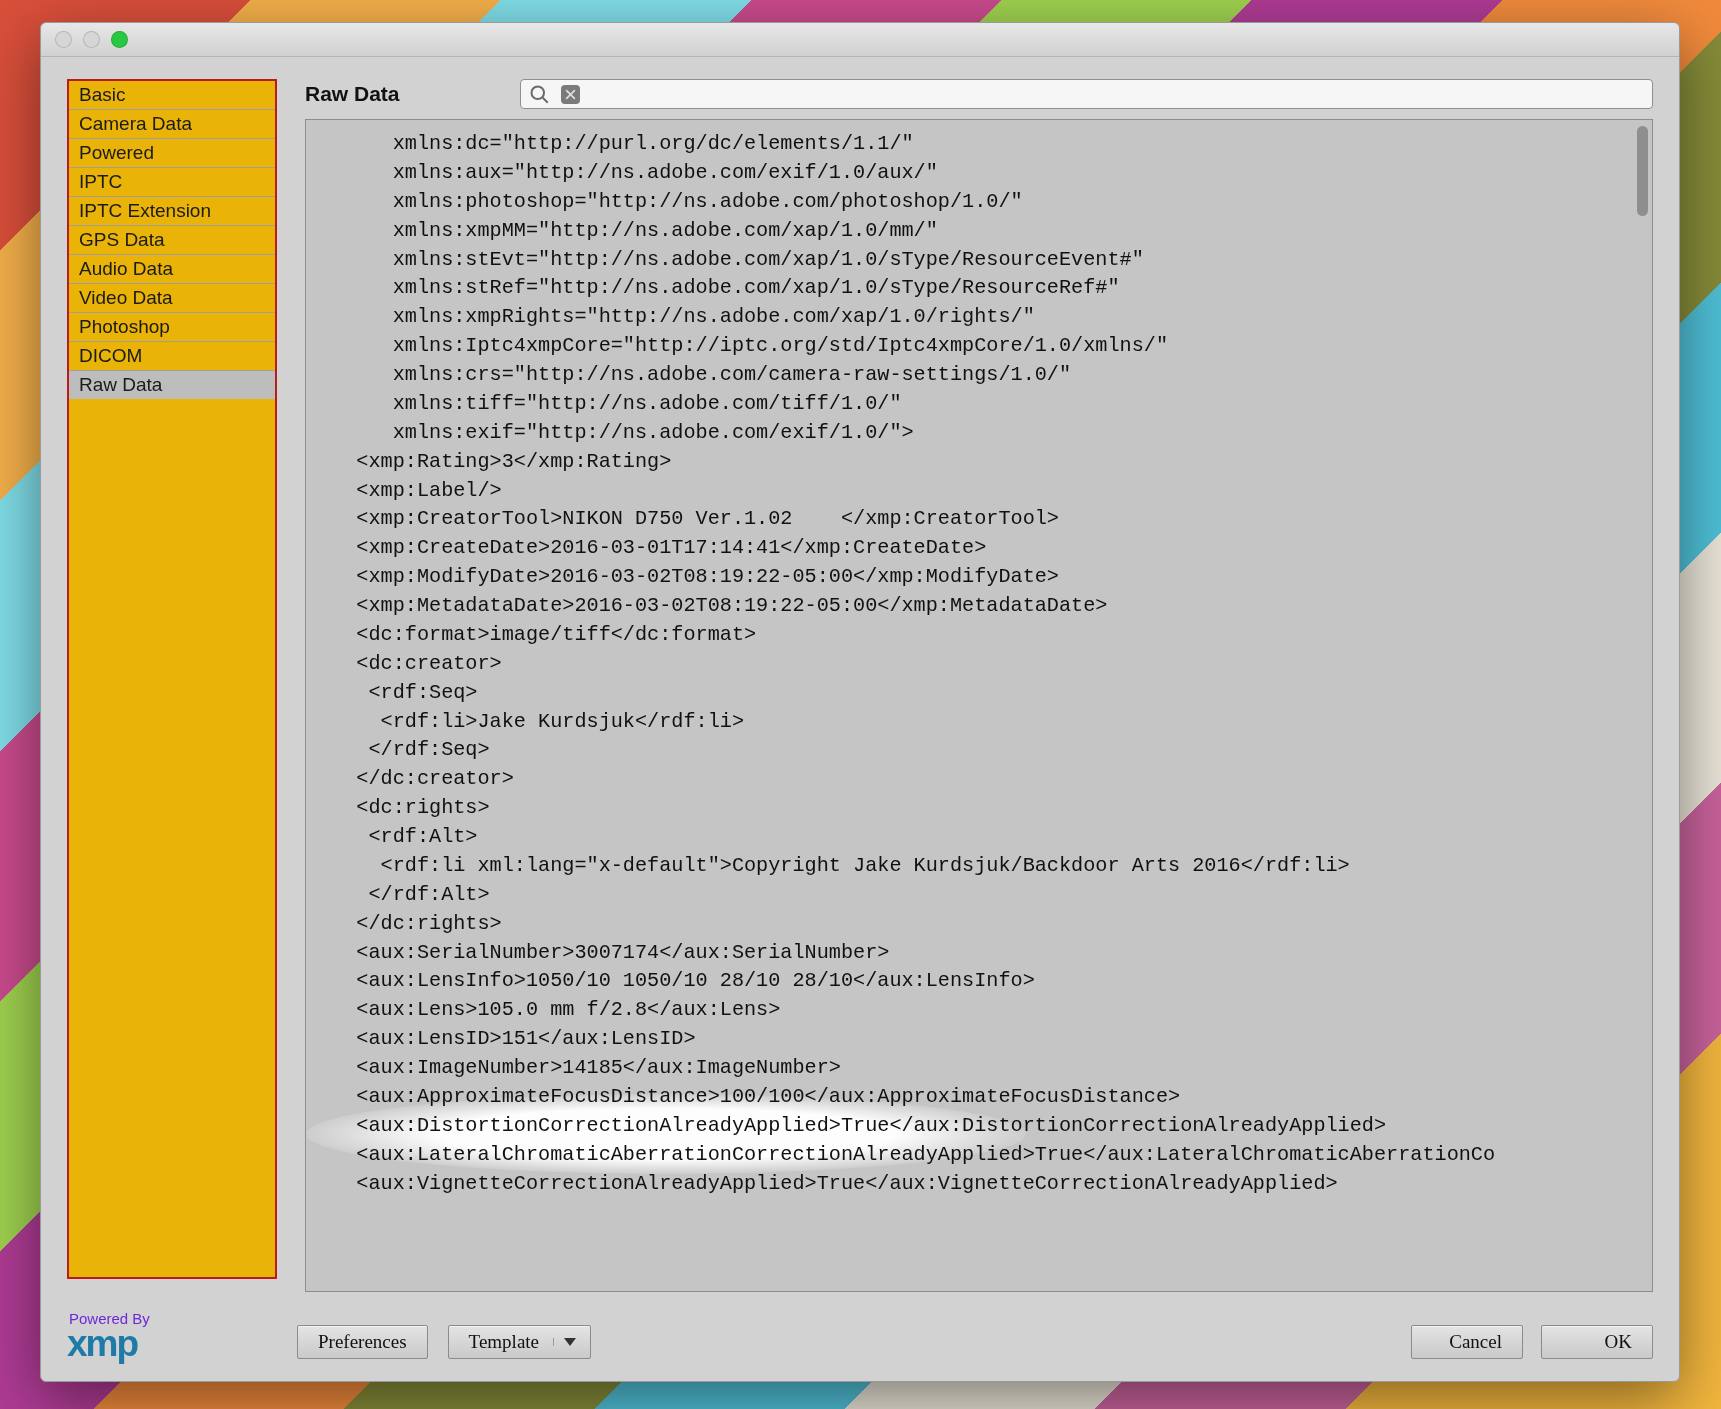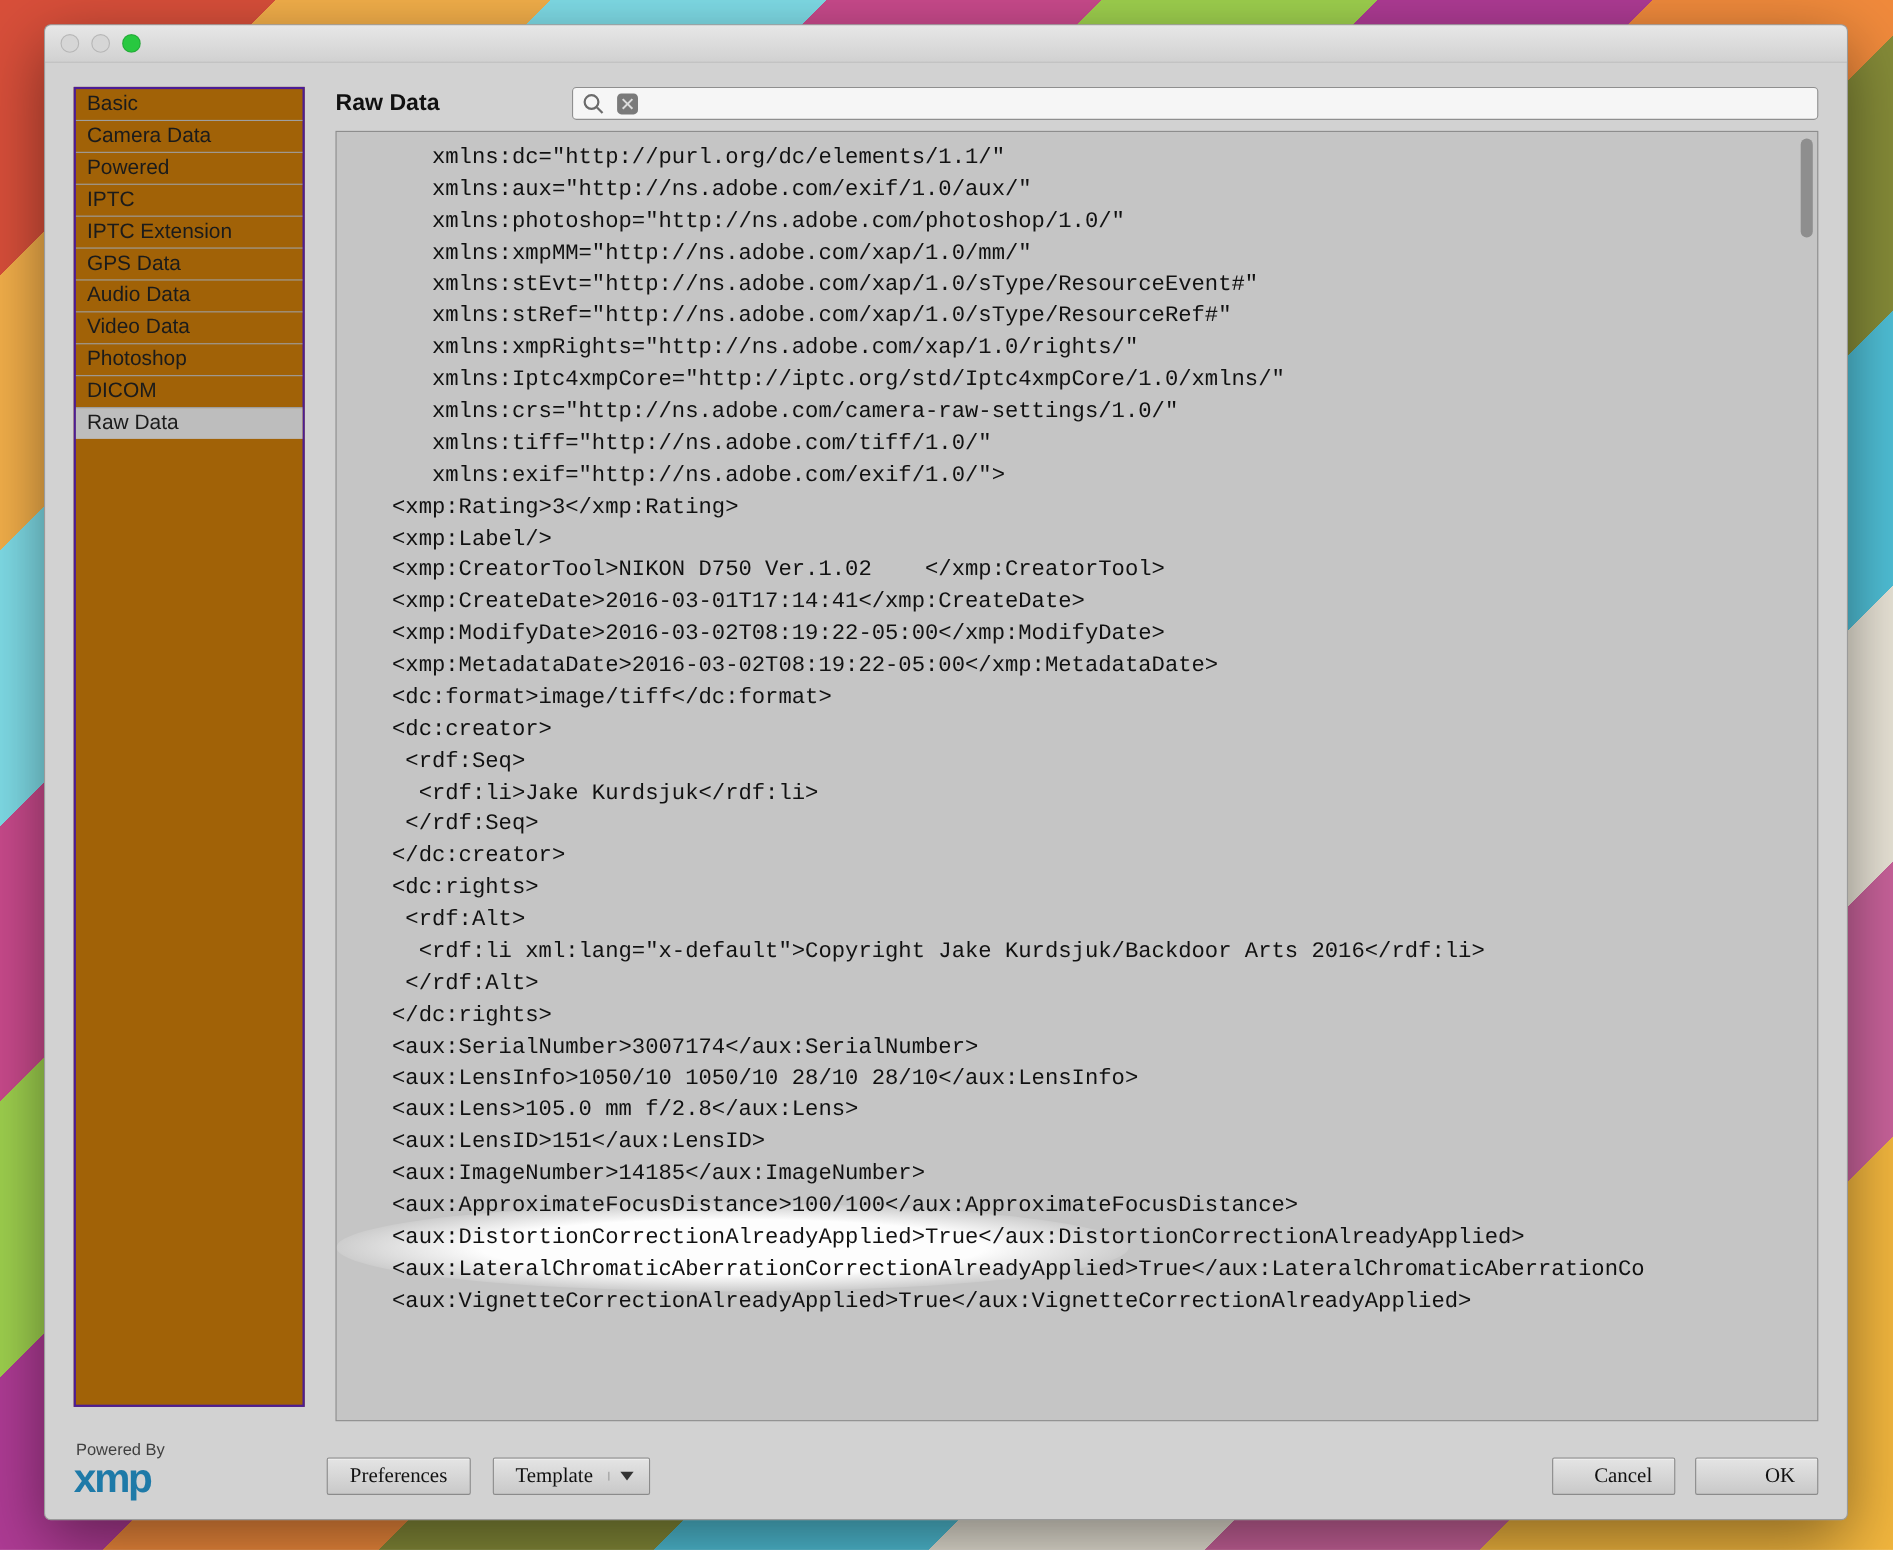--- a/index.html
+++ b/index.html
@@ -75,8 +75,8 @@
 
   .sidebar {
     width: 210px;
-    border: 2px solid #4c1d95;
-    background: #a16207;
+    border: 2px solid #b91c1c;
+    background: #eab308;
     align-self: flex-start;
     height: 1200px;
   }

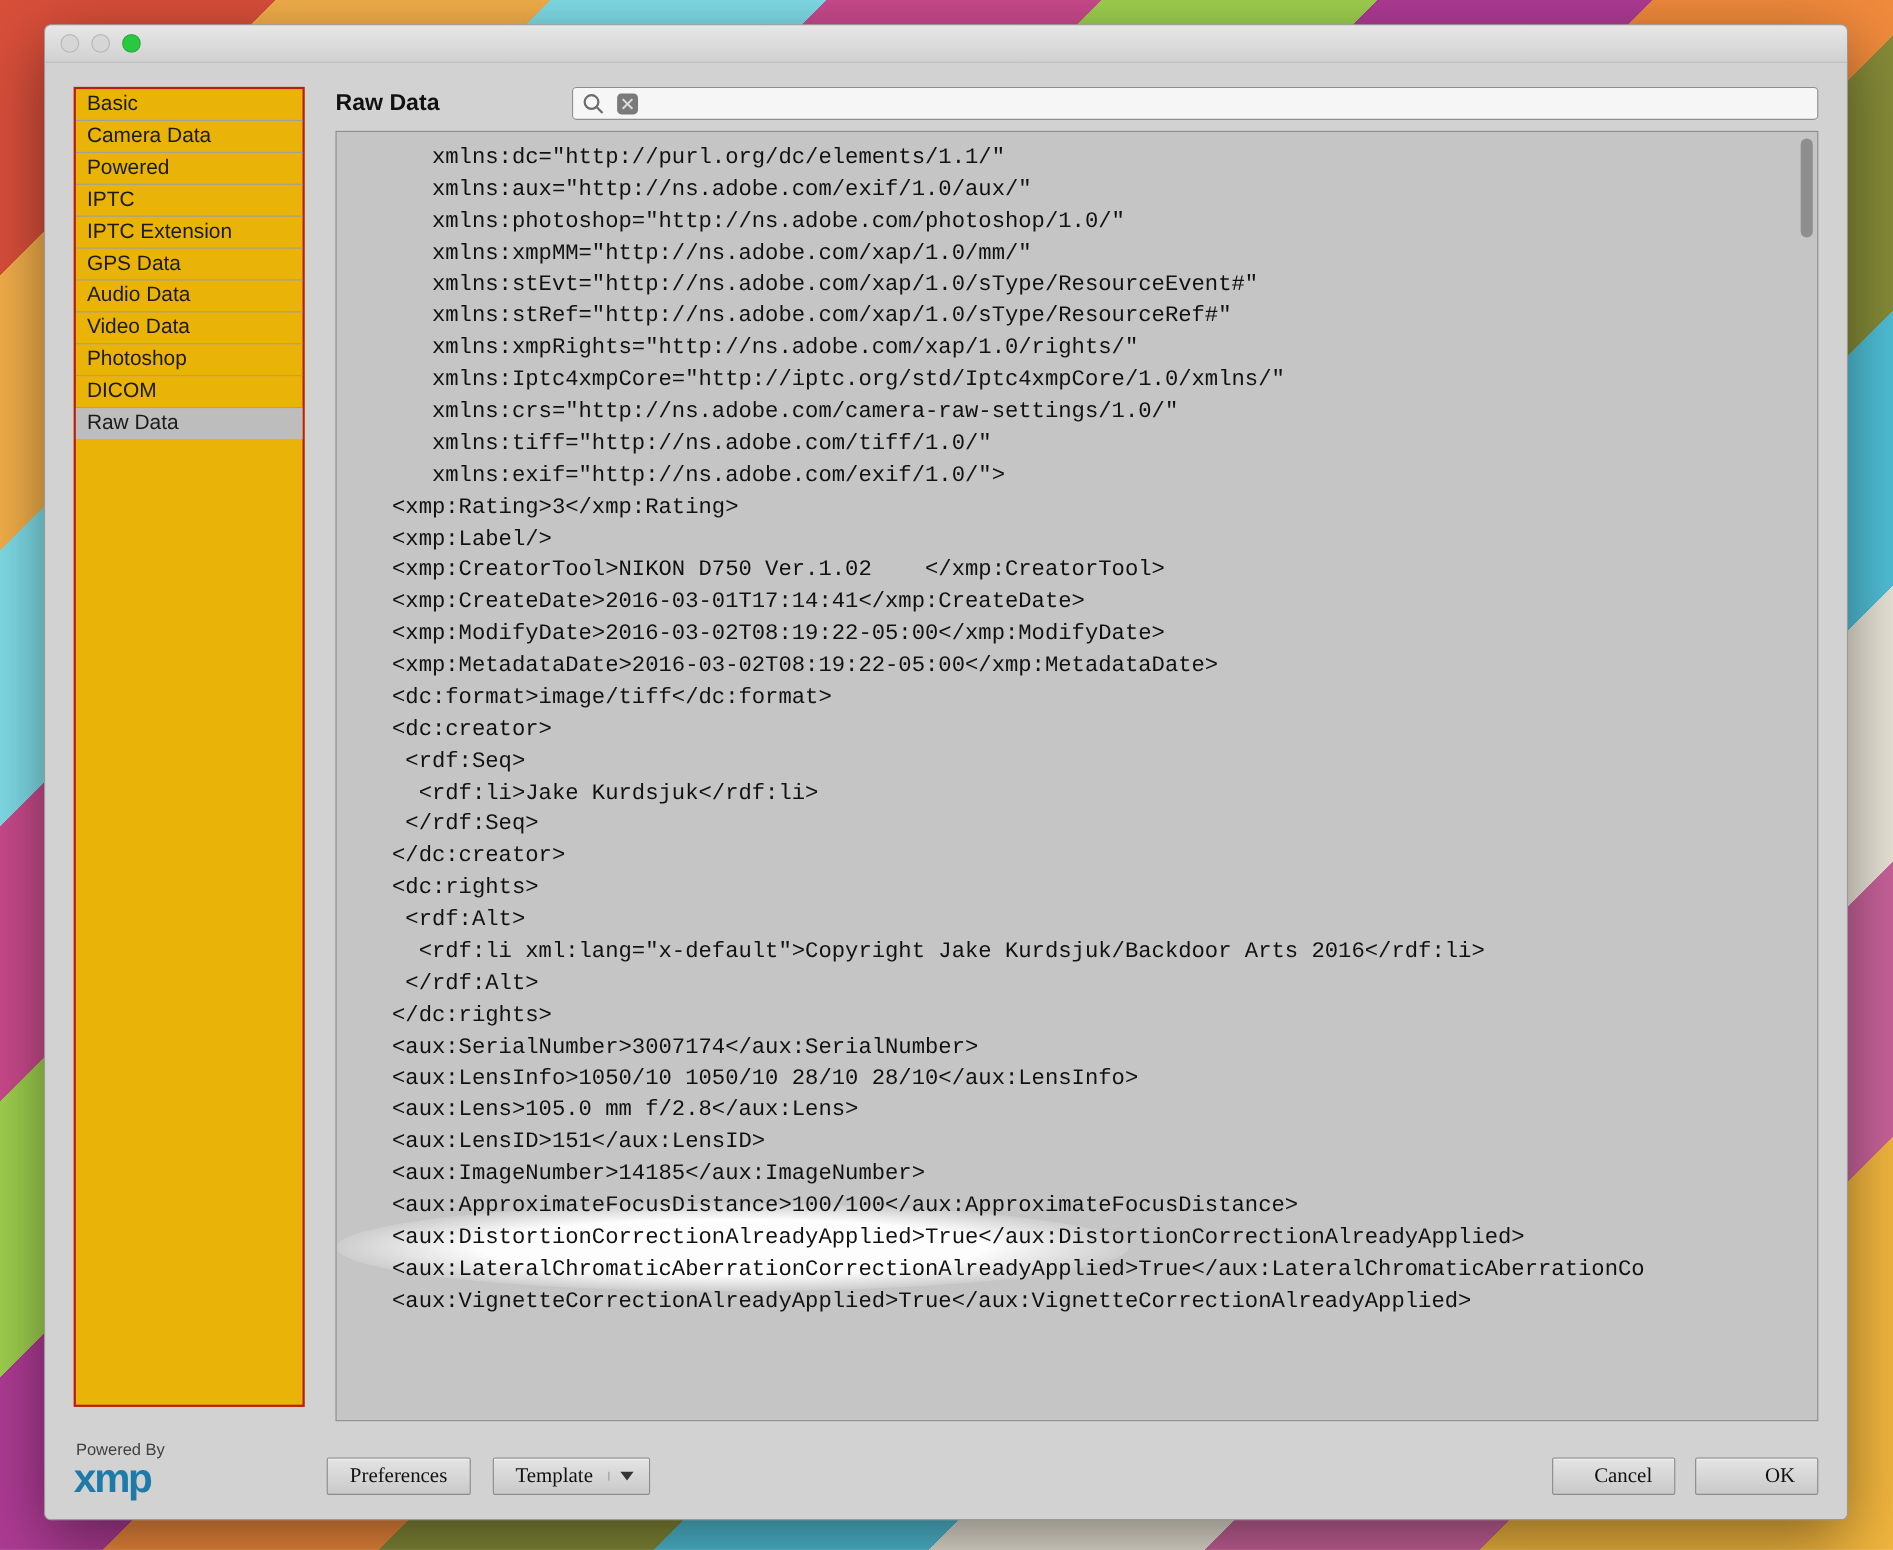--- a/index.html
+++ b/index.html
@@ -196,7 +196,7 @@
   }
   .powered-by {
     font-size: 15px;
-    color: #404040;
+    color: #6d28d9;
     margin-bottom: 2px;
     padding-left: 2px;
   }

